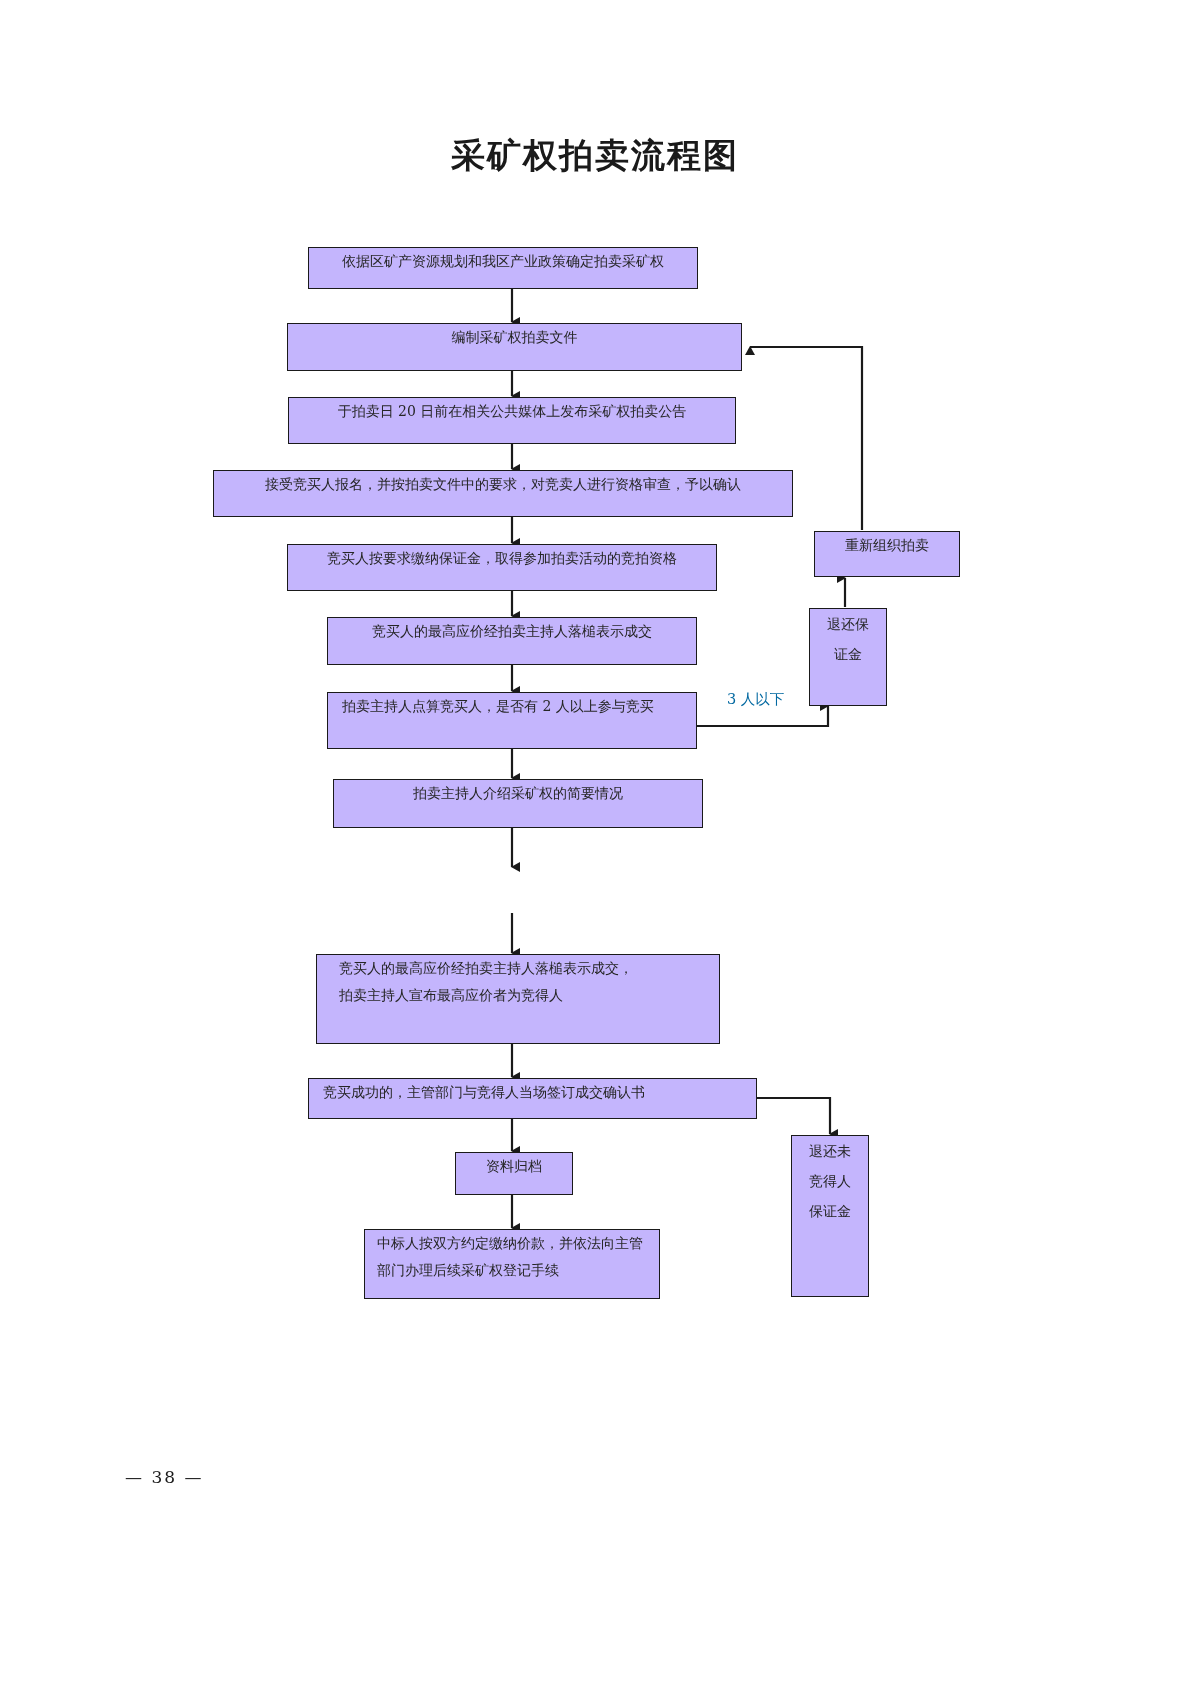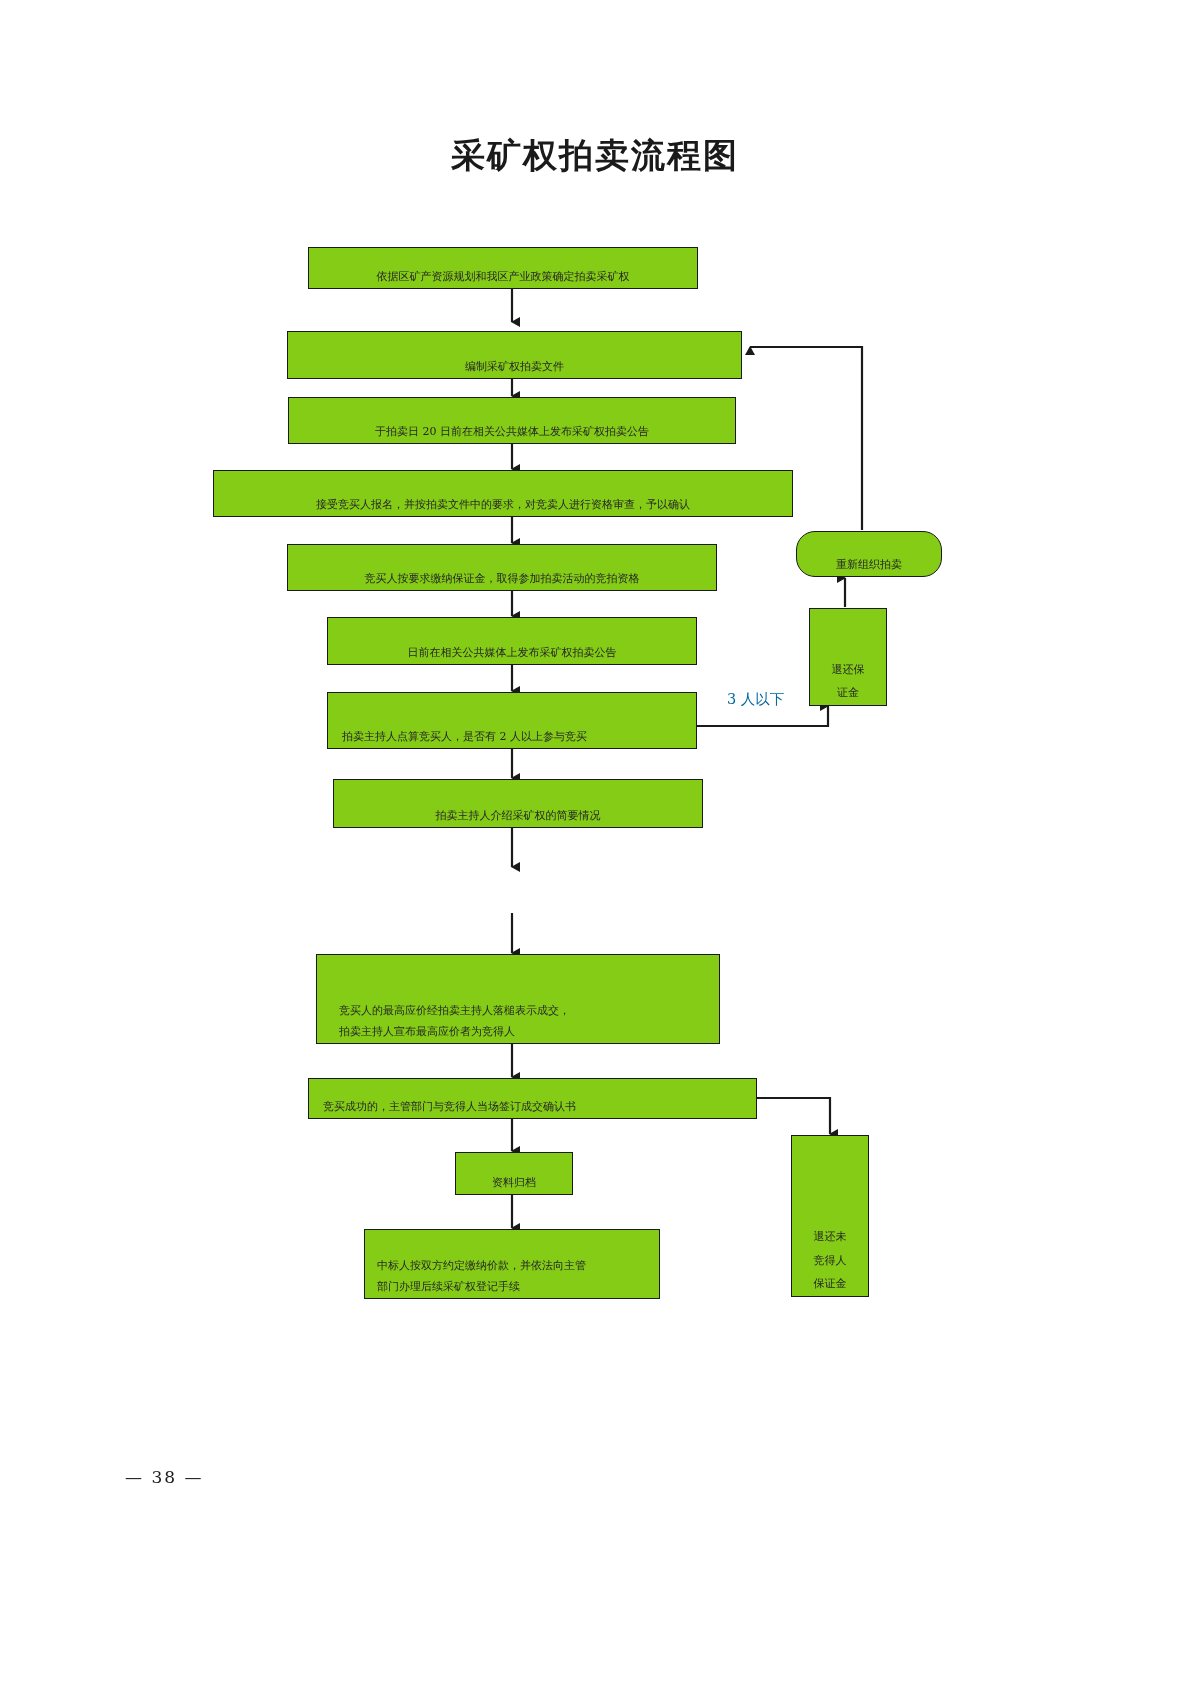--- a/index.html
+++ b/index.html
@@ -43,13 +43,13 @@
     position: absolute;
     box-sizing: border-box;
     border: 1.6px solid #1a1a1a;
-    background: #84cc16;
-    font-size: 11px;
+    background: #c4b5fd;
+    font-size: 14px;
     line-height: 1.9;
     color: #262626;
     display: flex;
     flex-direction: column;
-    justify-content: flex-end;
+    justify-content: flex-start;
   }
   .node.center {
     align-items: center;

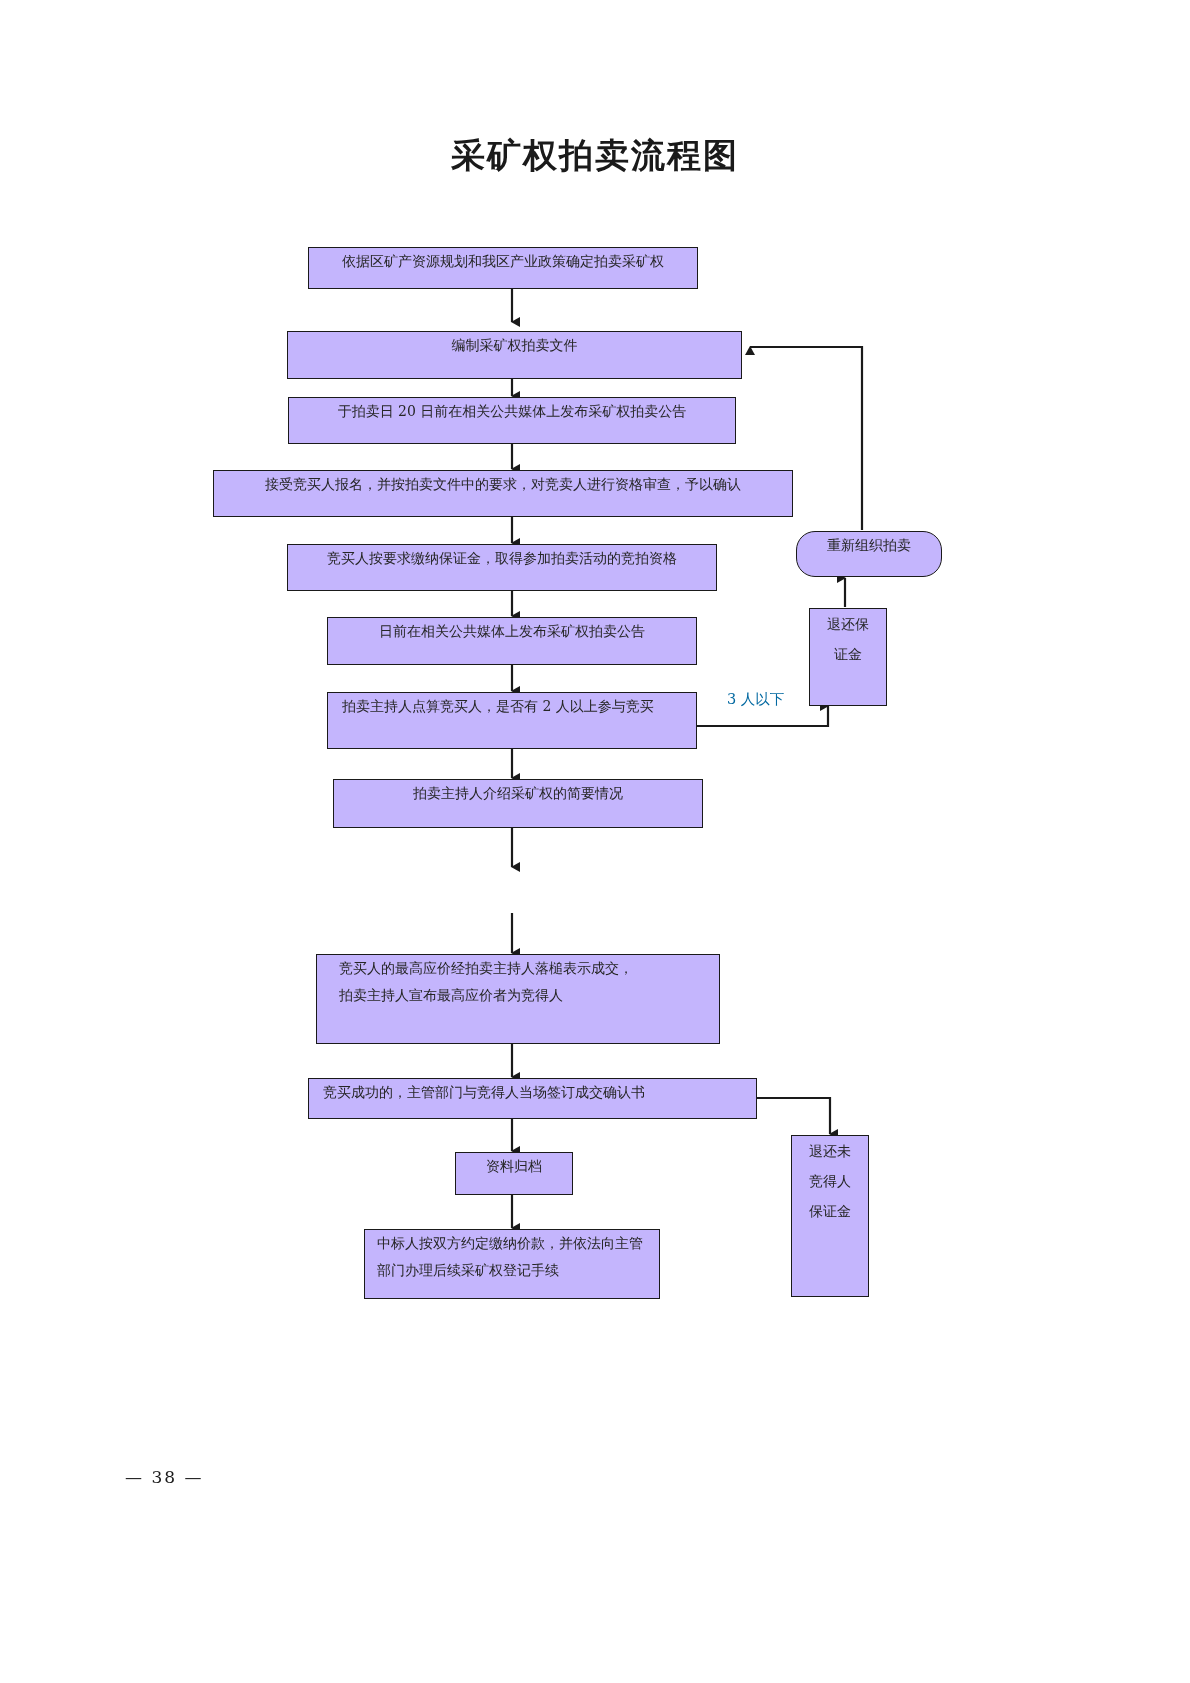--- a/index.html
+++ b/index.html
@@ -144,7 +144,7 @@
     <span class="ln">依据区矿产资源规划和我区产业政策确定拍卖采矿权</span>
   </div>
 
-  <div class="node center" style="left:287px; top:331px; width:455px; height:48px;">
+  <div class="node center" style="left:287px; top:323px; width:455px; height:48px;">
     <span class="ln">编制采矿权拍卖文件</span>
   </div>
 

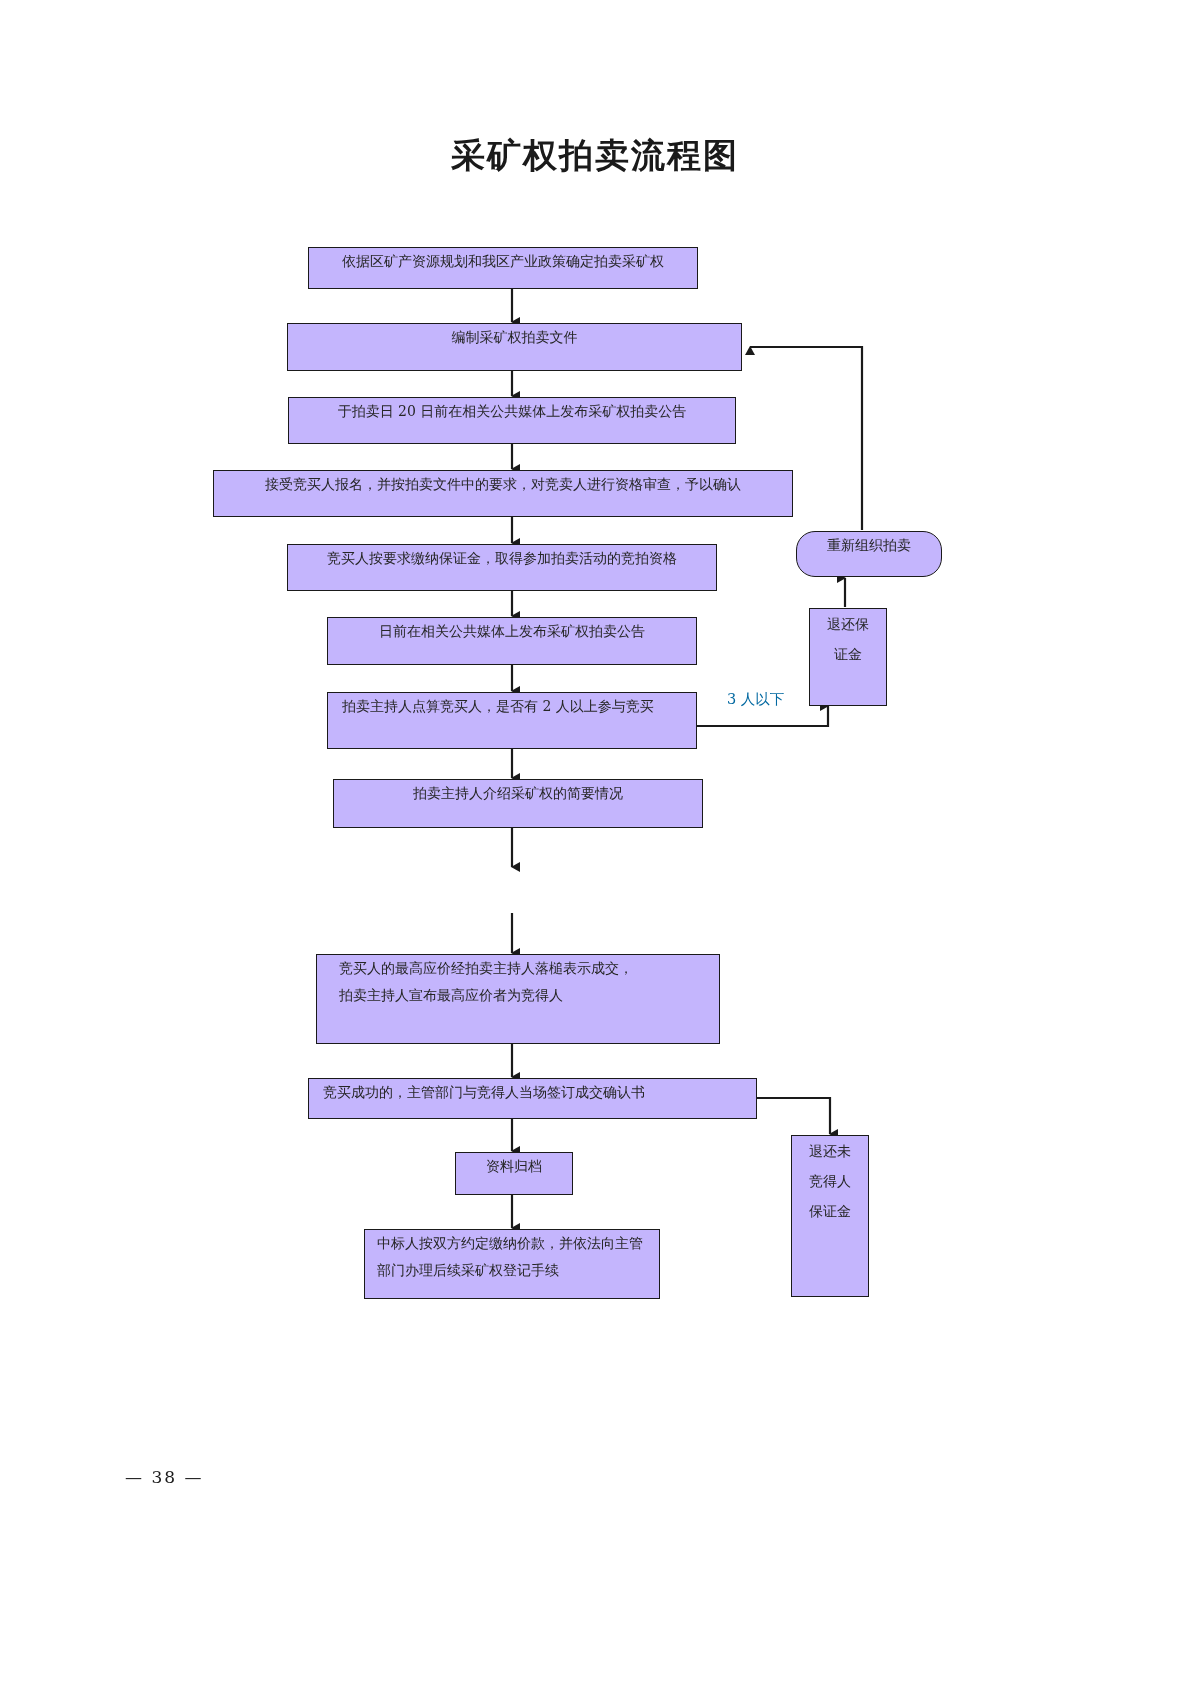--- a/index.html
+++ b/index.html
@@ -191,7 +191,7 @@
     <span class="ln">部门办理后续采矿权登记手续</span>
   </div>
 
-  <div class="node center" style="left:796px; top:531px; width:146px; height:46px;border-radius:19px;">
+  <div class="node center" style="left:814px; top:531px; width:146px; height:46px;">
     <span class="ln">重新组织拍卖</span>
   </div>
 

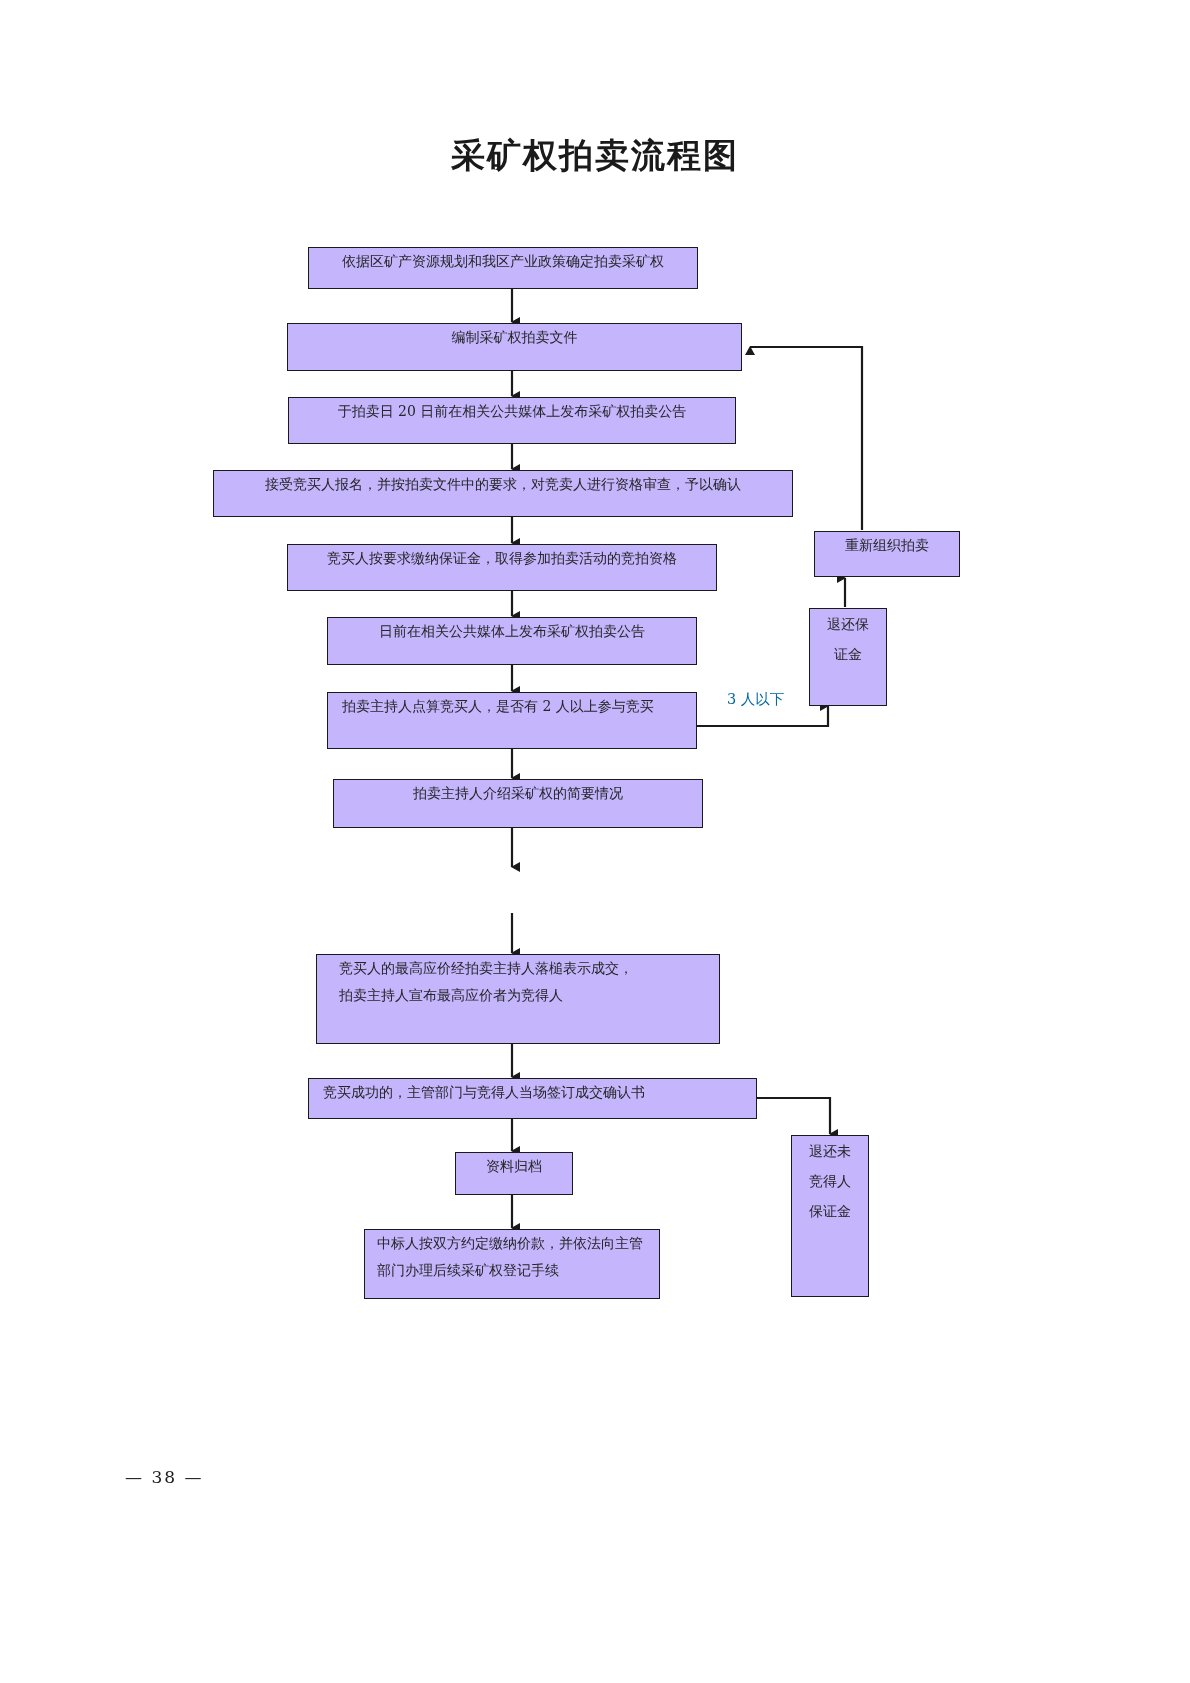--- a/index.html
+++ b/index.html
@@ -161,7 +161,7 @@
   </div>
 
   <div class="node center" style="left:327px; top:617px; width:370px; height:48px;">
-    <span class="ln">日前在相关公共媒体上发布采矿权拍卖公告</span>
+    <span class="ln">竞买人的最高应价经拍卖主持人落槌表示成交</span>
   </div>
 
   <div class="node left" style="left:327px; top:692px; width:370px; height:57px;">

